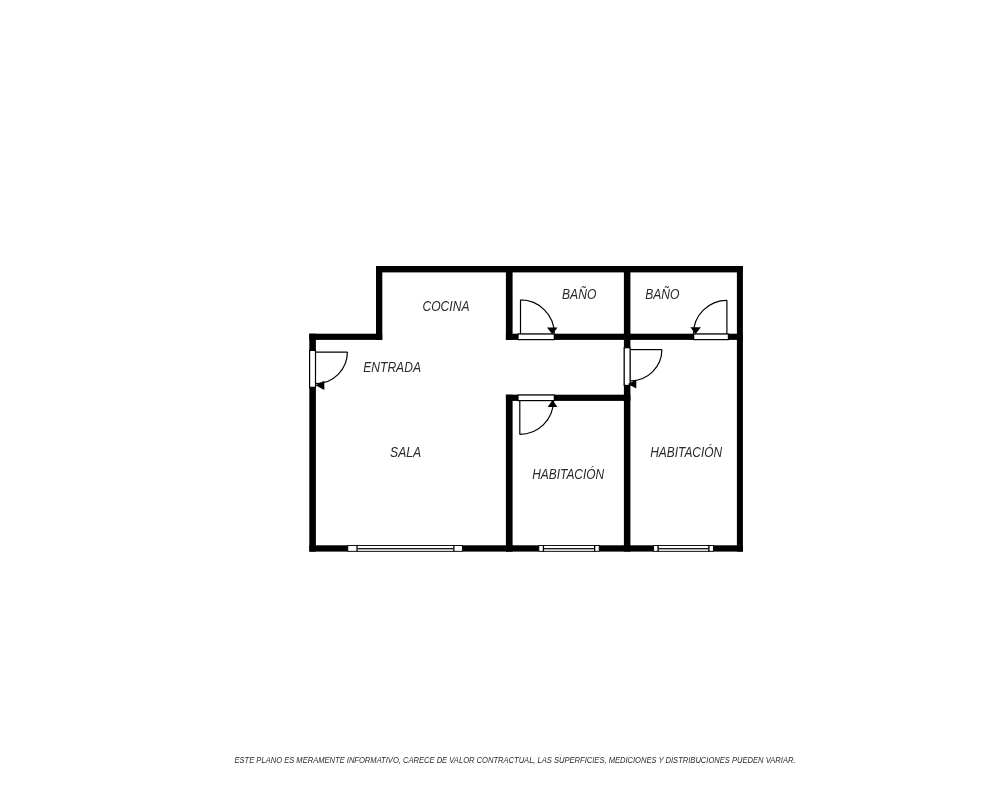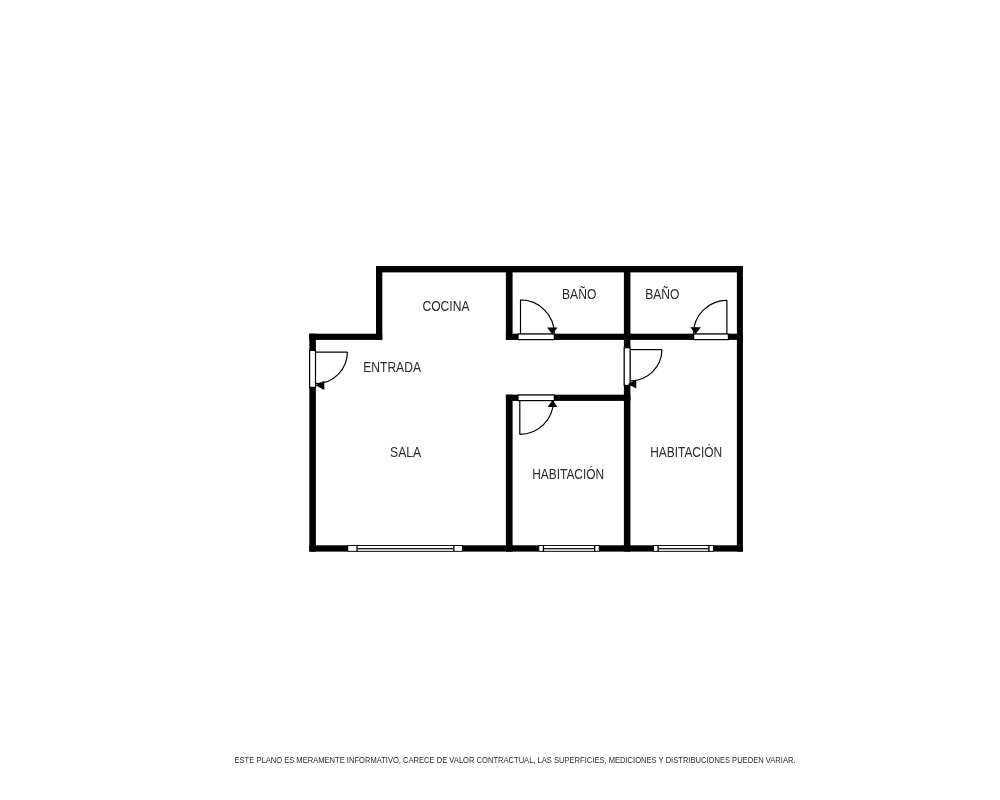--- a/index.html
+++ b/index.html
@@ -3,7 +3,7 @@
 <meta charset="utf-8">
 <style>
   html,body{margin:0;padding:0;background:#ffffff;}
-  .page{width:1000px;height:800px;position:relative;background:#a16207;overflow:hidden;}
+  .page{width:1000px;height:800px;position:relative;background:#a16207;overflow:hidden;font-style:italic;}
   svg text{font-family:"Liberation Sans",sans-serif;fill:#2a2a2a;}
 </style>
 </head>

